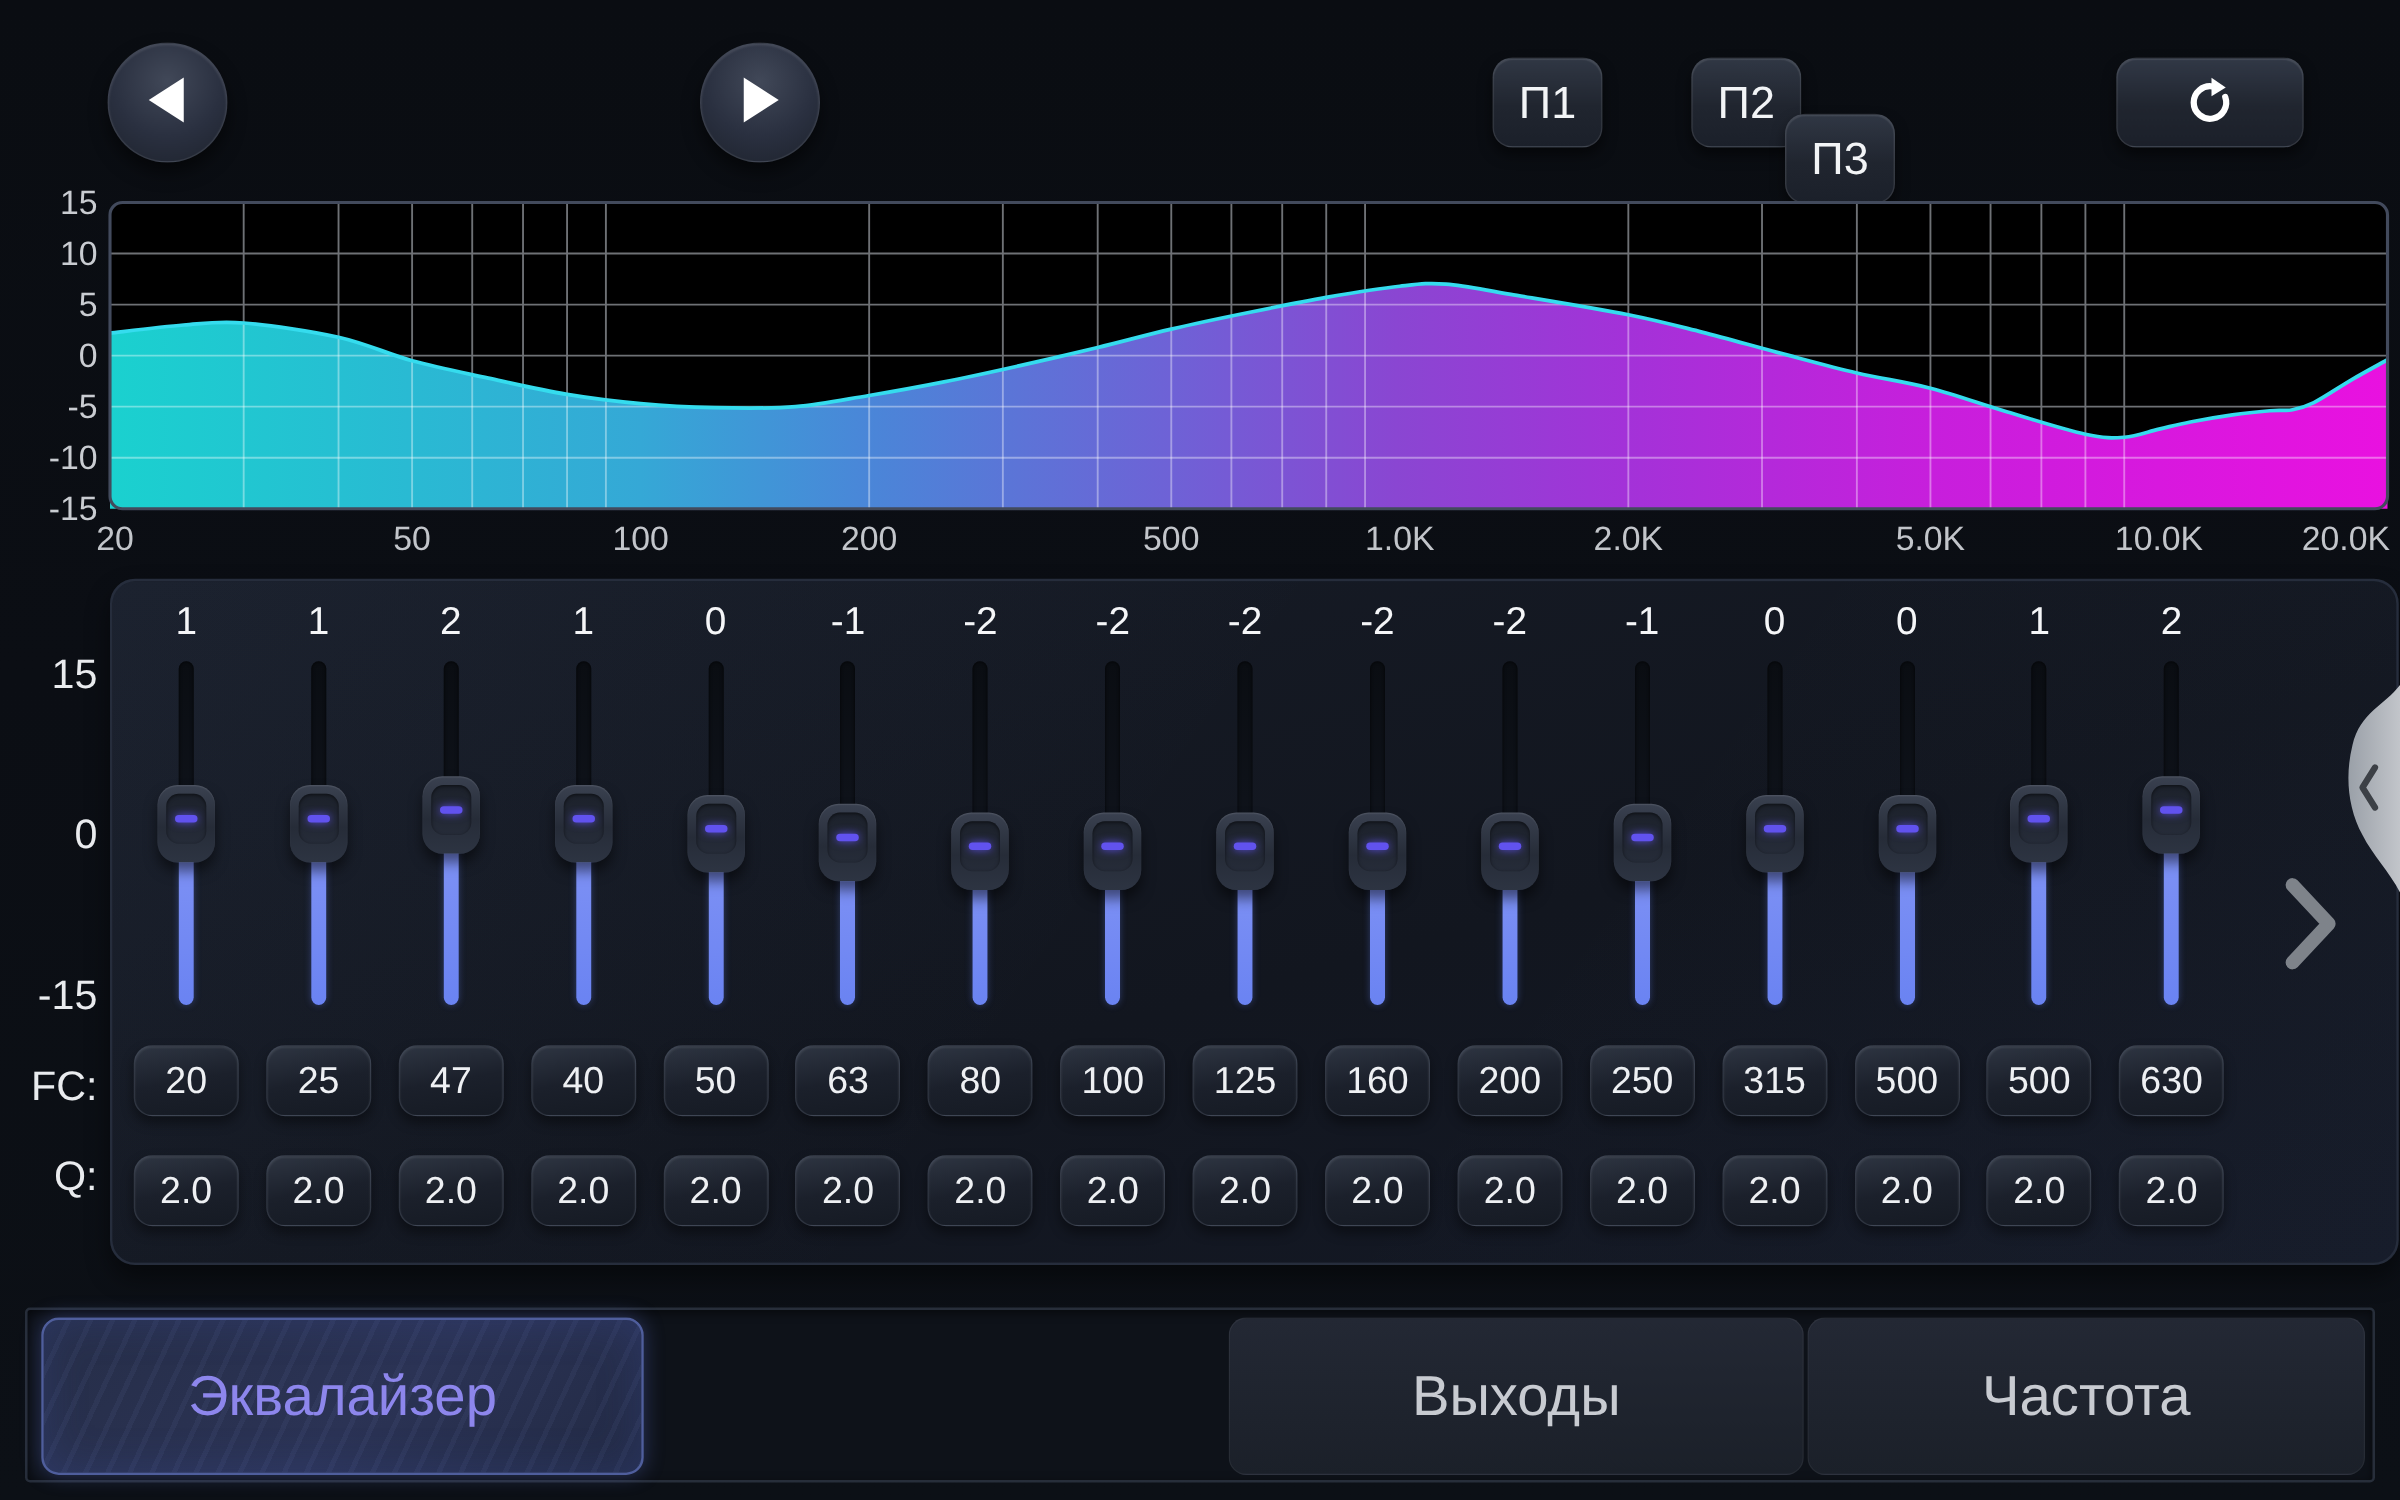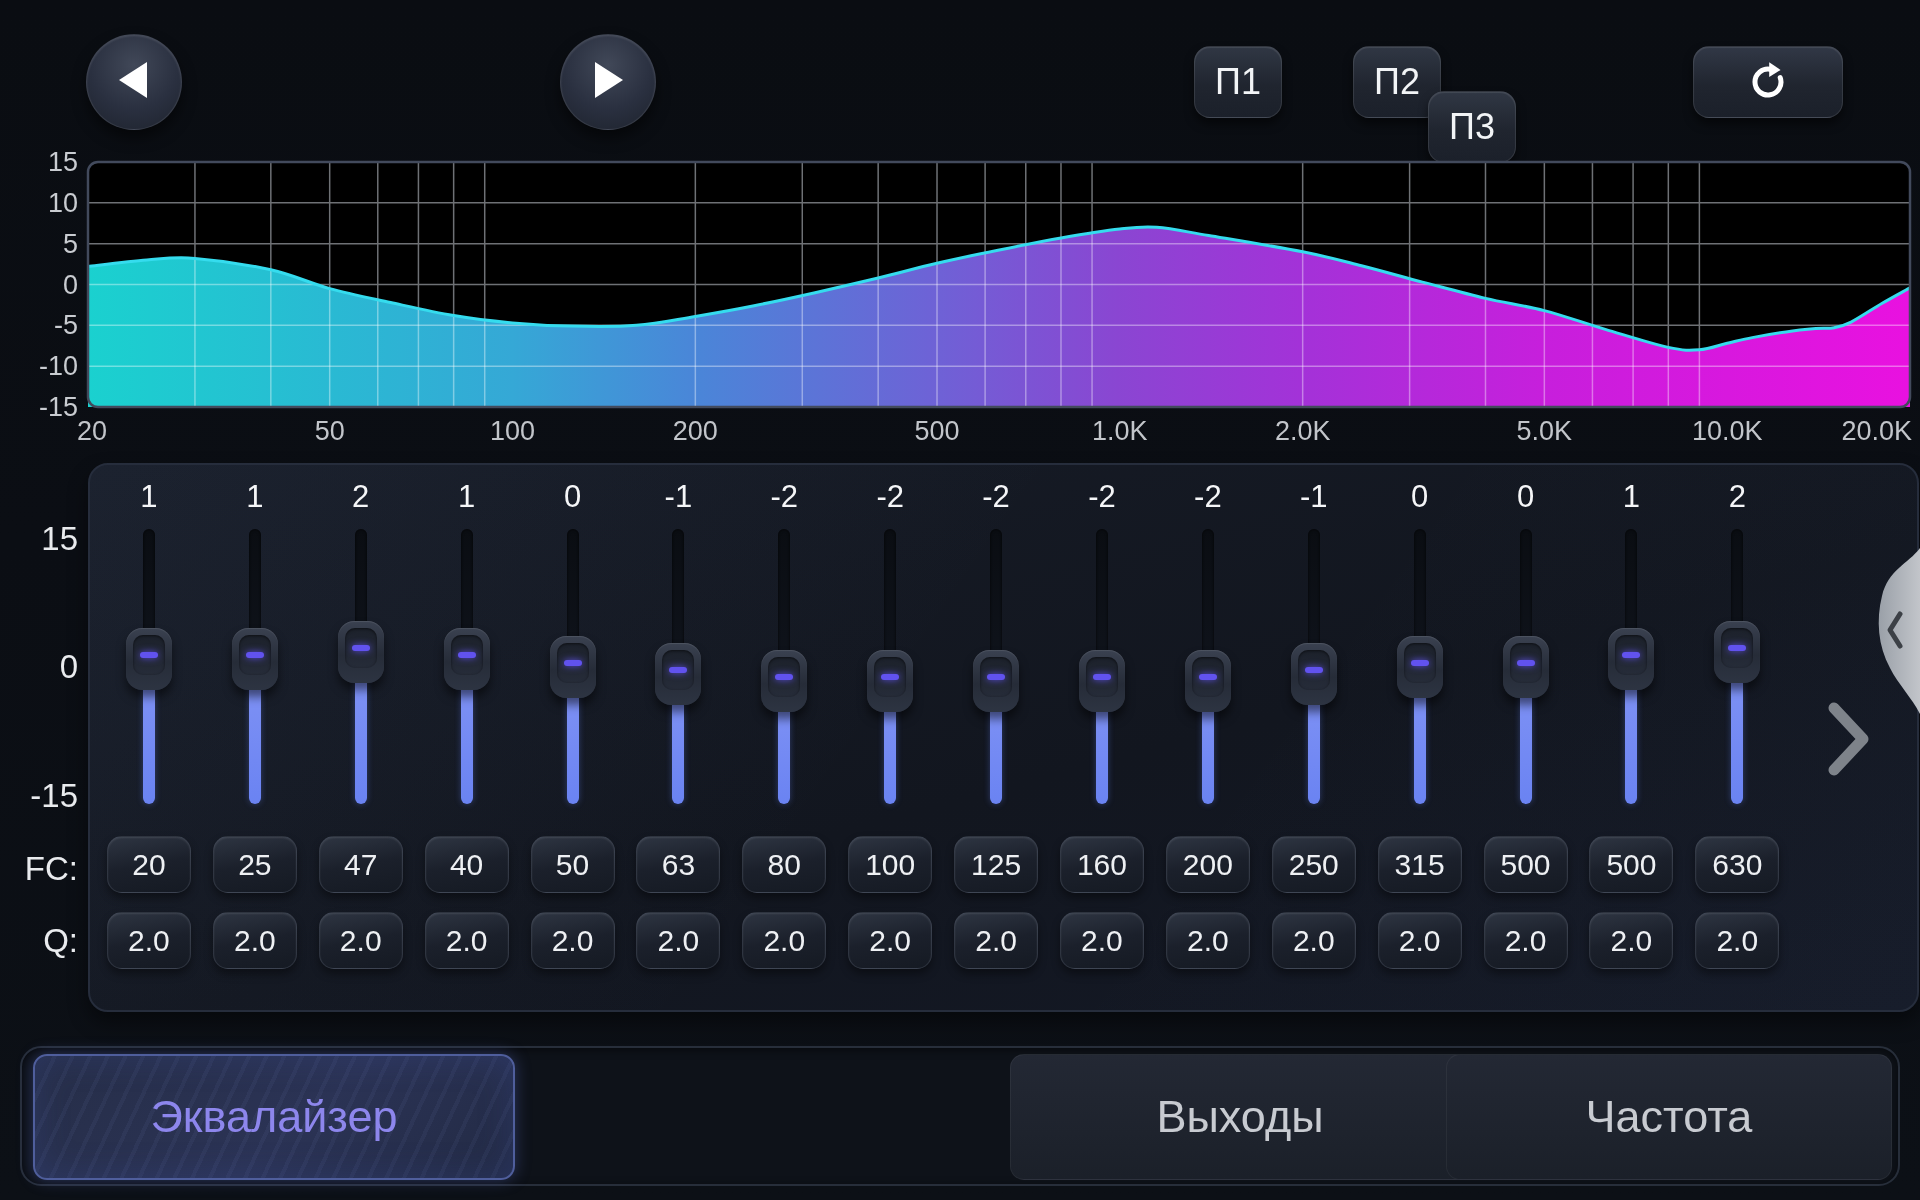--- a/index.html
+++ b/index.html
@@ -64,7 +64,7 @@
     border:1px solid rgba(130,140,160,.22);
     box-shadow:inset 0 1px 2px rgba(255,255,255,.10), 0 5px 9px rgba(0,0,0,.4);
     display:flex;align-items:center;justify-content:center;font-size:30px;color:#eef0f3;cursor:pointer;box-sizing:border-box;}
-  .fc-btn{margin-top:32px;} .q-btn{margin-top:19px;}
+  .fc-btn{margin-top:32px;} .q-btn{margin-top:31px;}
   .axis-label{position:absolute;width:70px;text-align:right;font-size:33px;color:#e9ebee;}
   #scale-top{left:8px;top:520px;} #scale-mid{left:8px;top:648px;} #scale-bot{left:8px;top:777px;}
   #fc-label{left:8px;top:850px;} #q-label{left:8px;top:922px;}

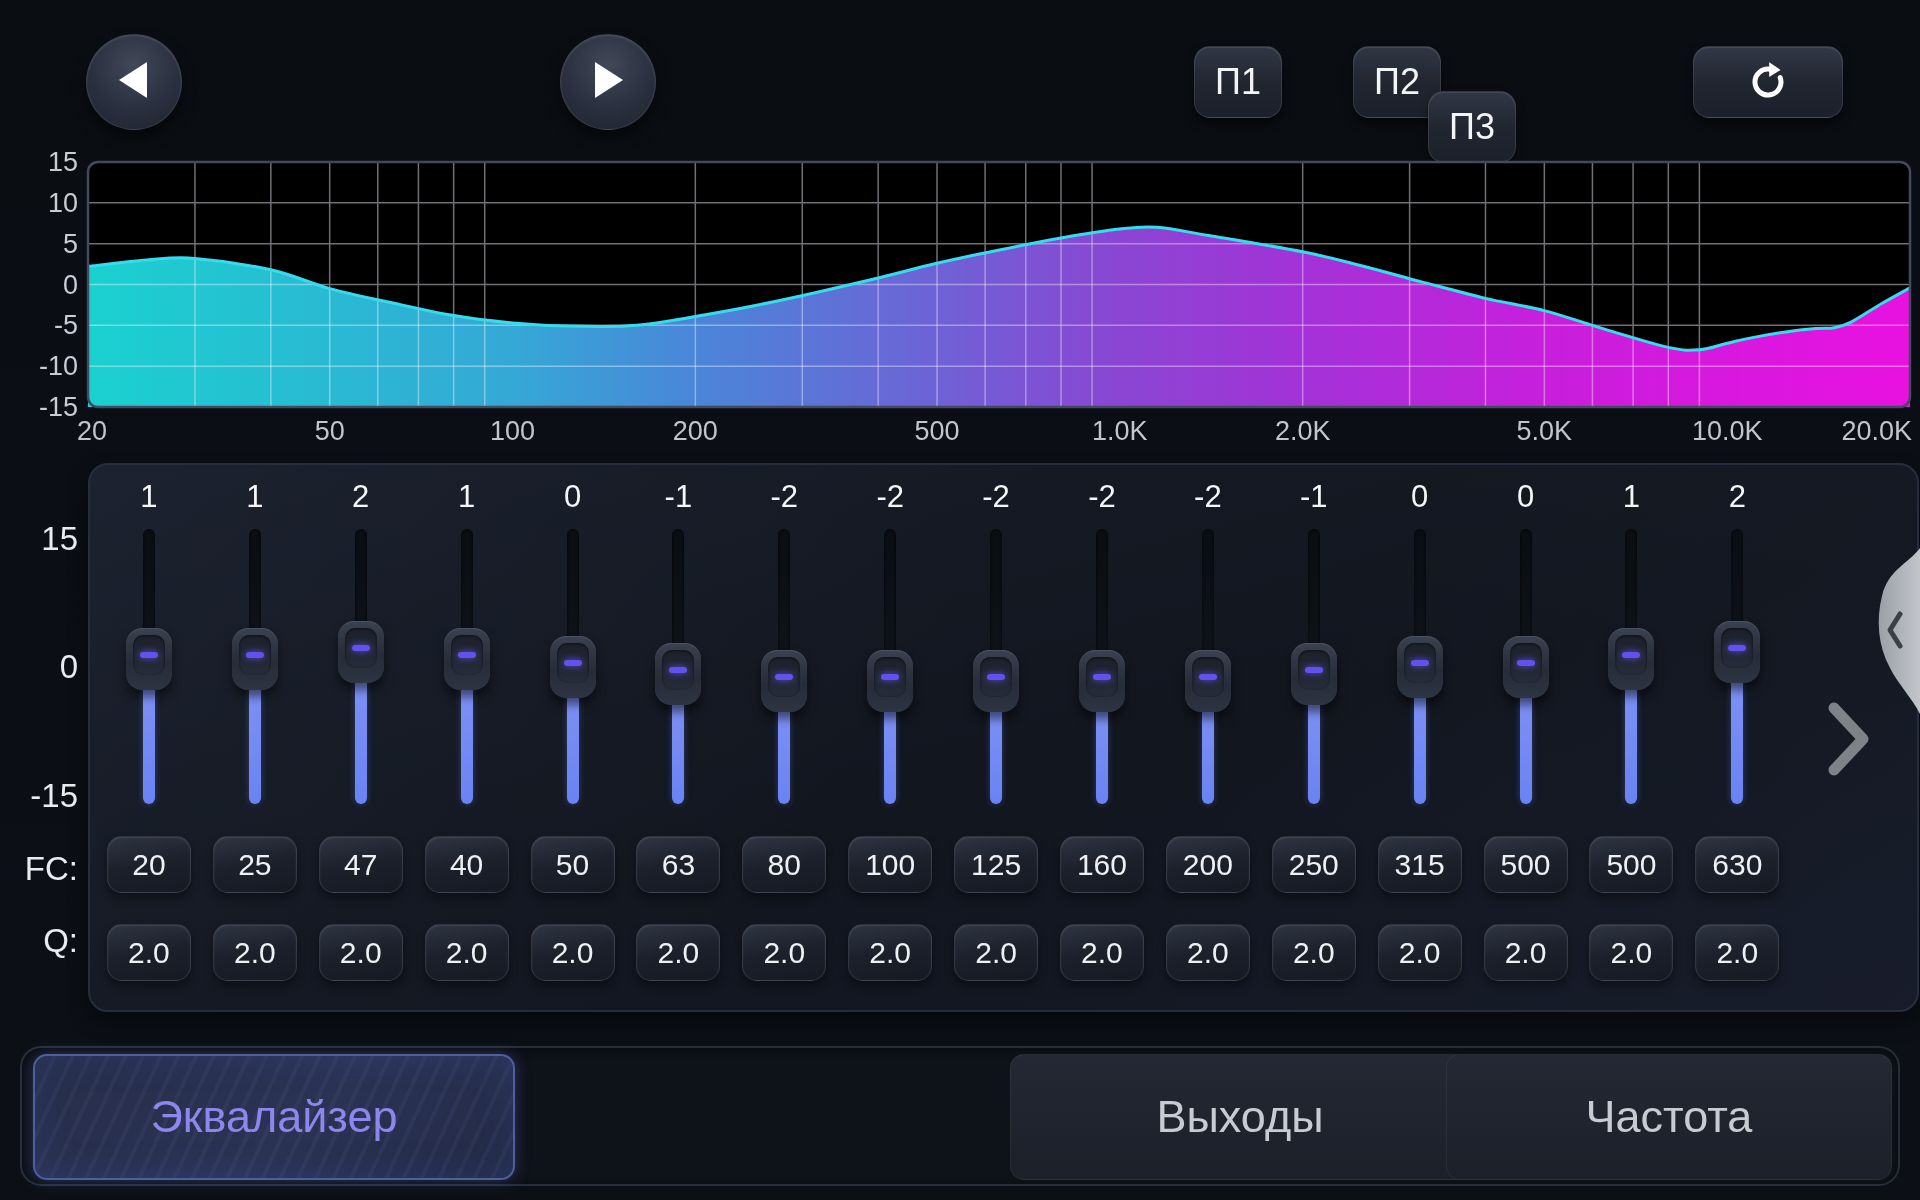--- a/index.html
+++ b/index.html
@@ -74,7 +74,7 @@
   #more-bands{position:absolute;left:1822px;top:698px;cursor:pointer;}
 
   
-  .tab-bar{position:absolute;left:20px;top:1046px;width:1880px;height:140px;border-radius:21px;
+  .tab-bar{position:absolute;left:20px;top:1046px;width:1880px;height:140px;border-radius:4px;
     background:#0e1219;border:2px solid #272e3a;box-sizing:border-box;
     box-shadow:inset 0 2px 8px rgba(0,0,0,.5);}
   .tab{position:absolute;top:6px;height:126px;border-radius:14px;

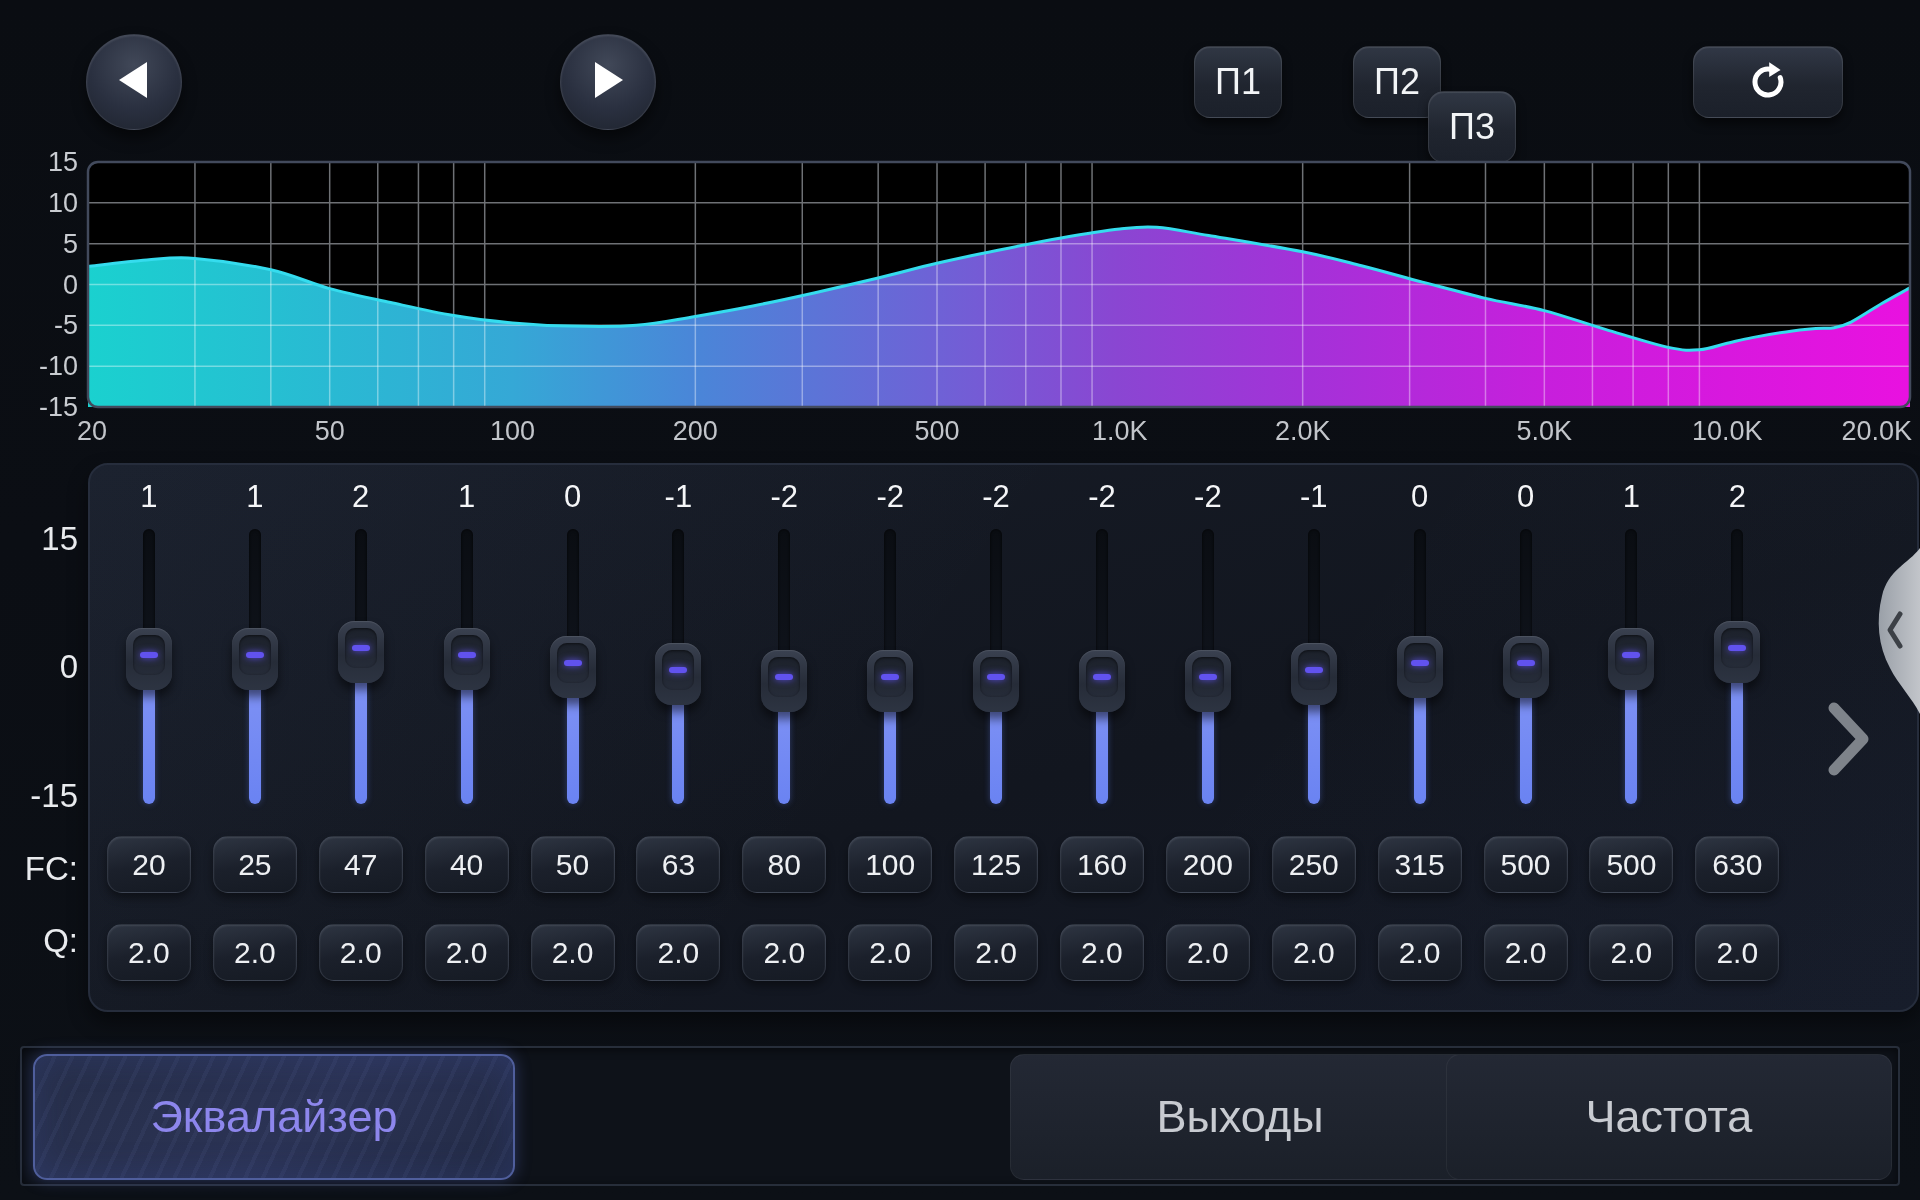--- a/index.html
+++ b/index.html
@@ -82,7 +82,7 @@
     background:linear-gradient(180deg,#232834 0%,#1b2029 100%);
     border:1px solid rgba(255,255,255,.05);color:#c8cbd1;}
   #tab-0{left:11px;width:482px;} #tab-1{left:496px;width:460px;}
-  #tab-2{left:988px;width:460px;} #tab-3{left:1424px;width:446px;}
+  #tab-2{left:961px;width:460px;} #tab-3{left:1424px;width:446px;}
   .tab.selected{
     background:
       repeating-linear-gradient(115deg, rgba(160,180,255,.05) 0px, rgba(160,180,255,.05) 4px, transparent 4px, transparent 16px),

